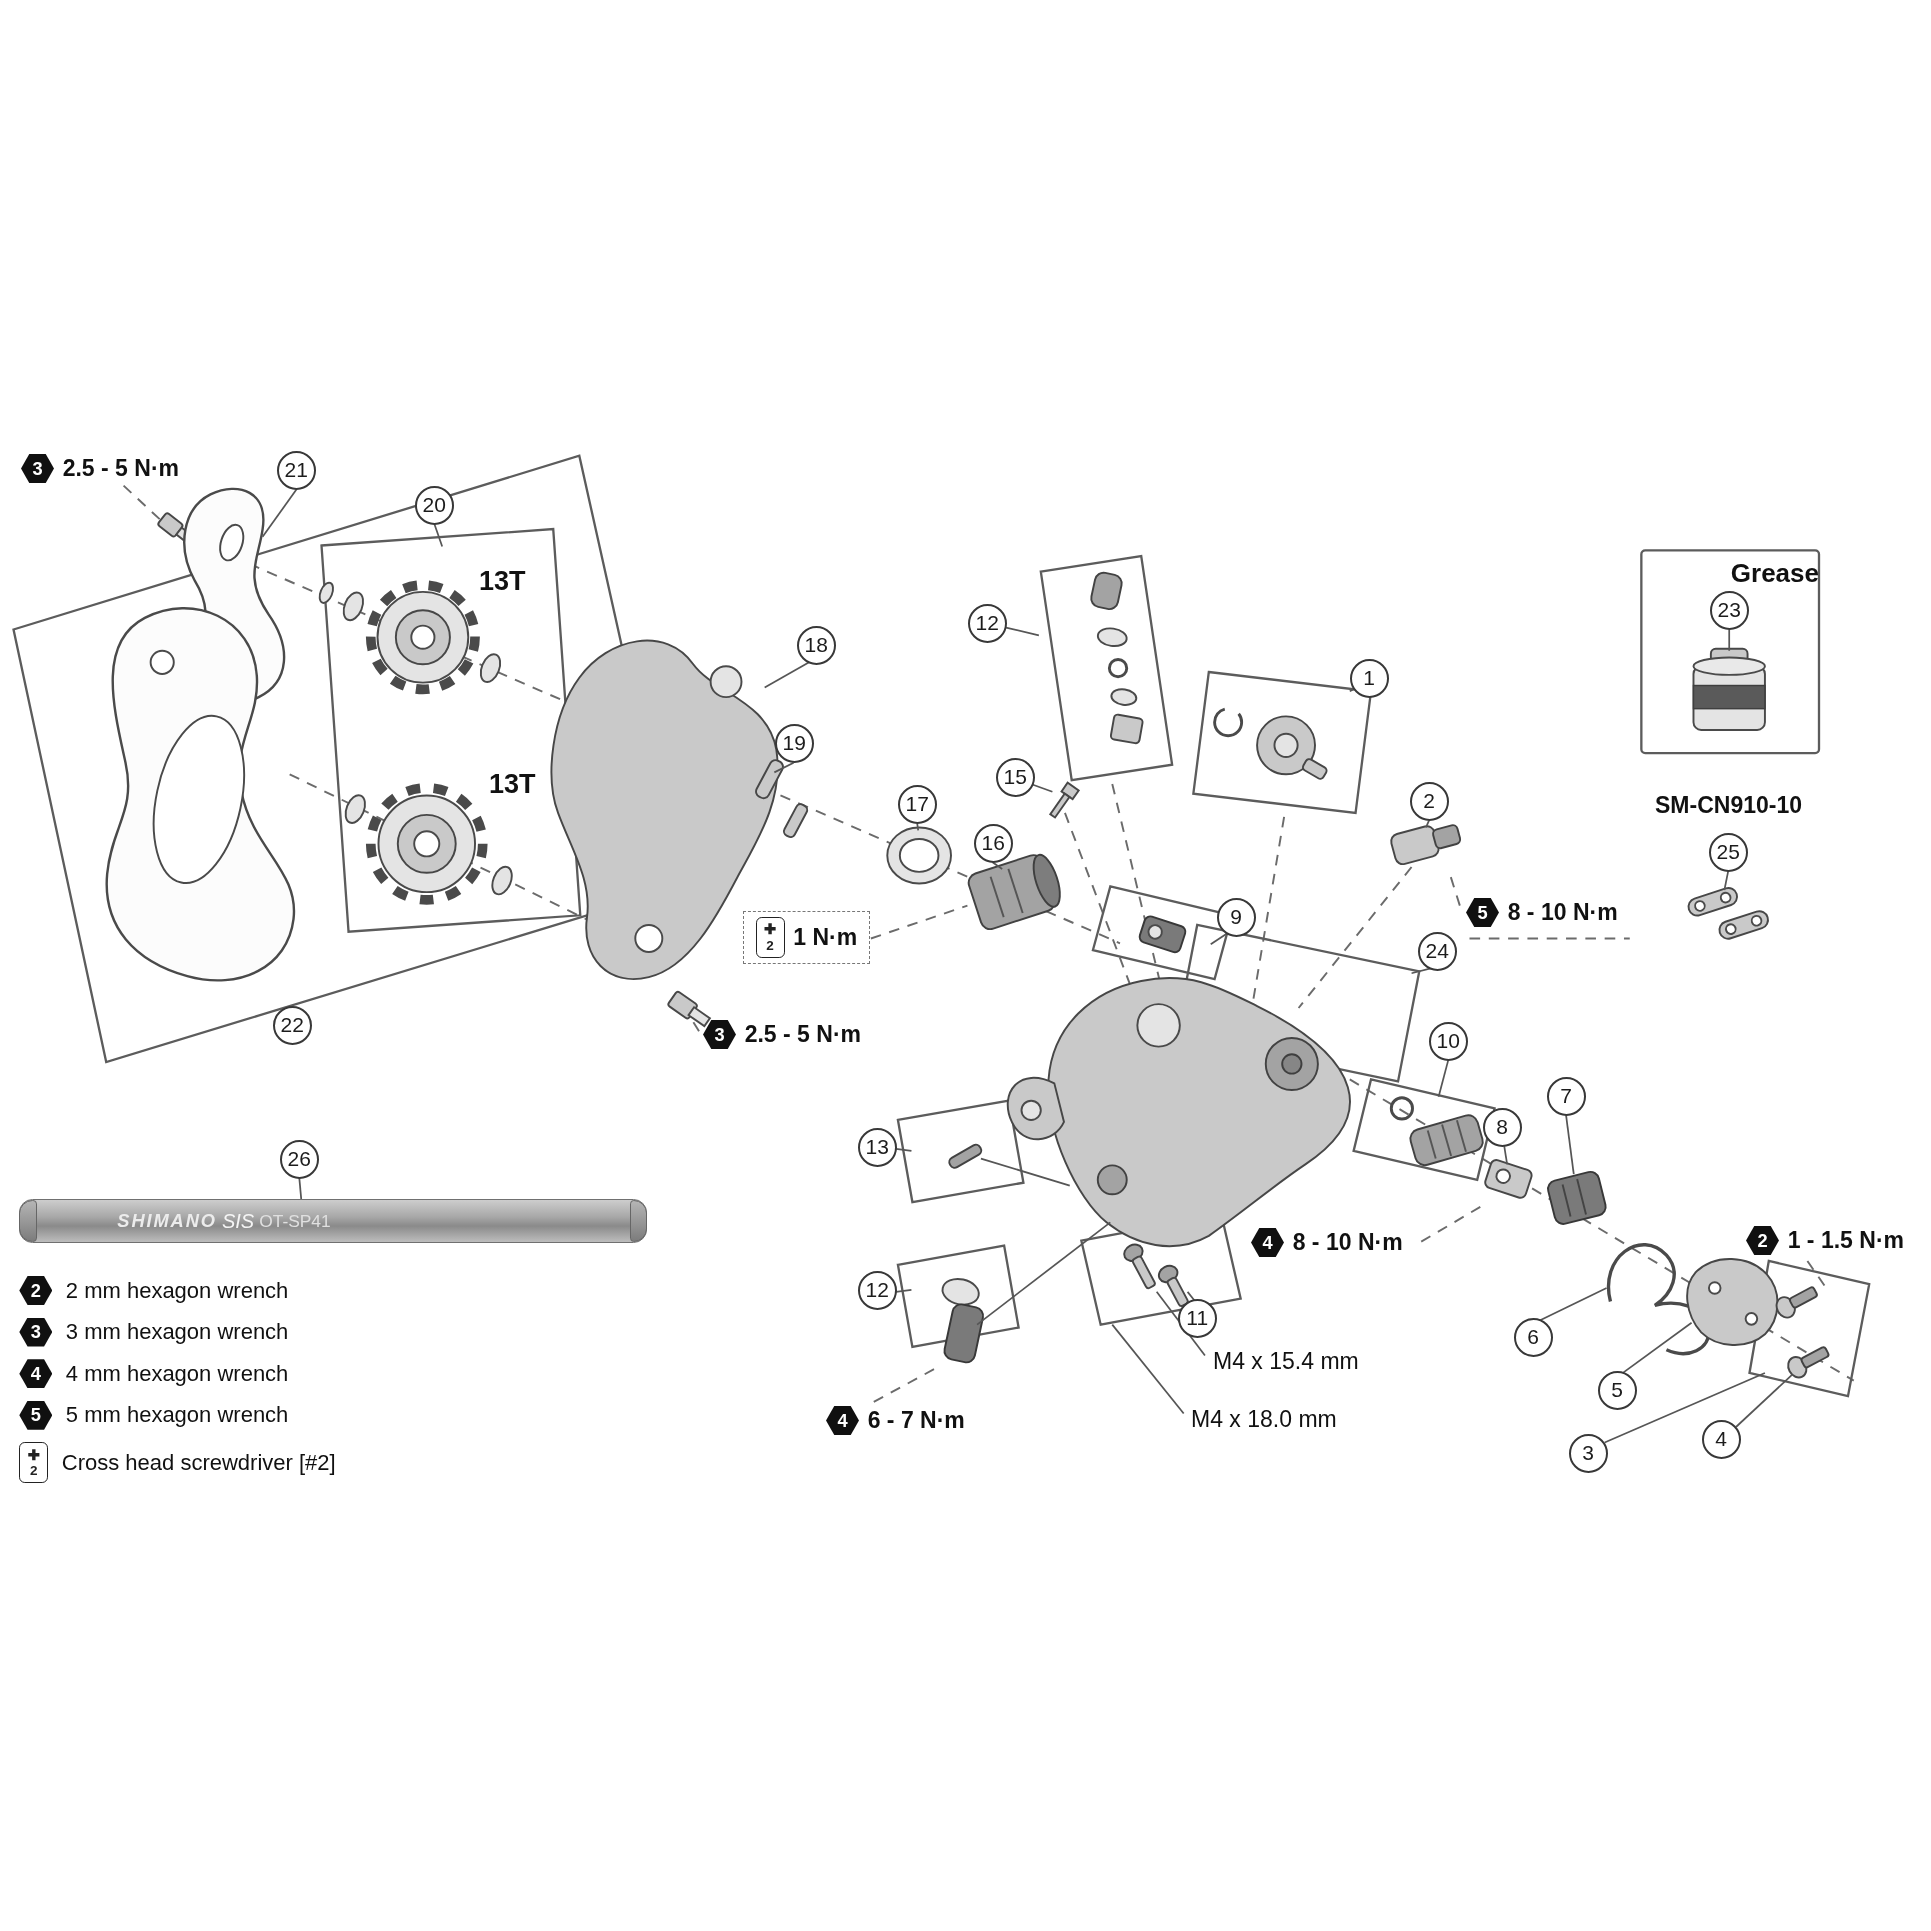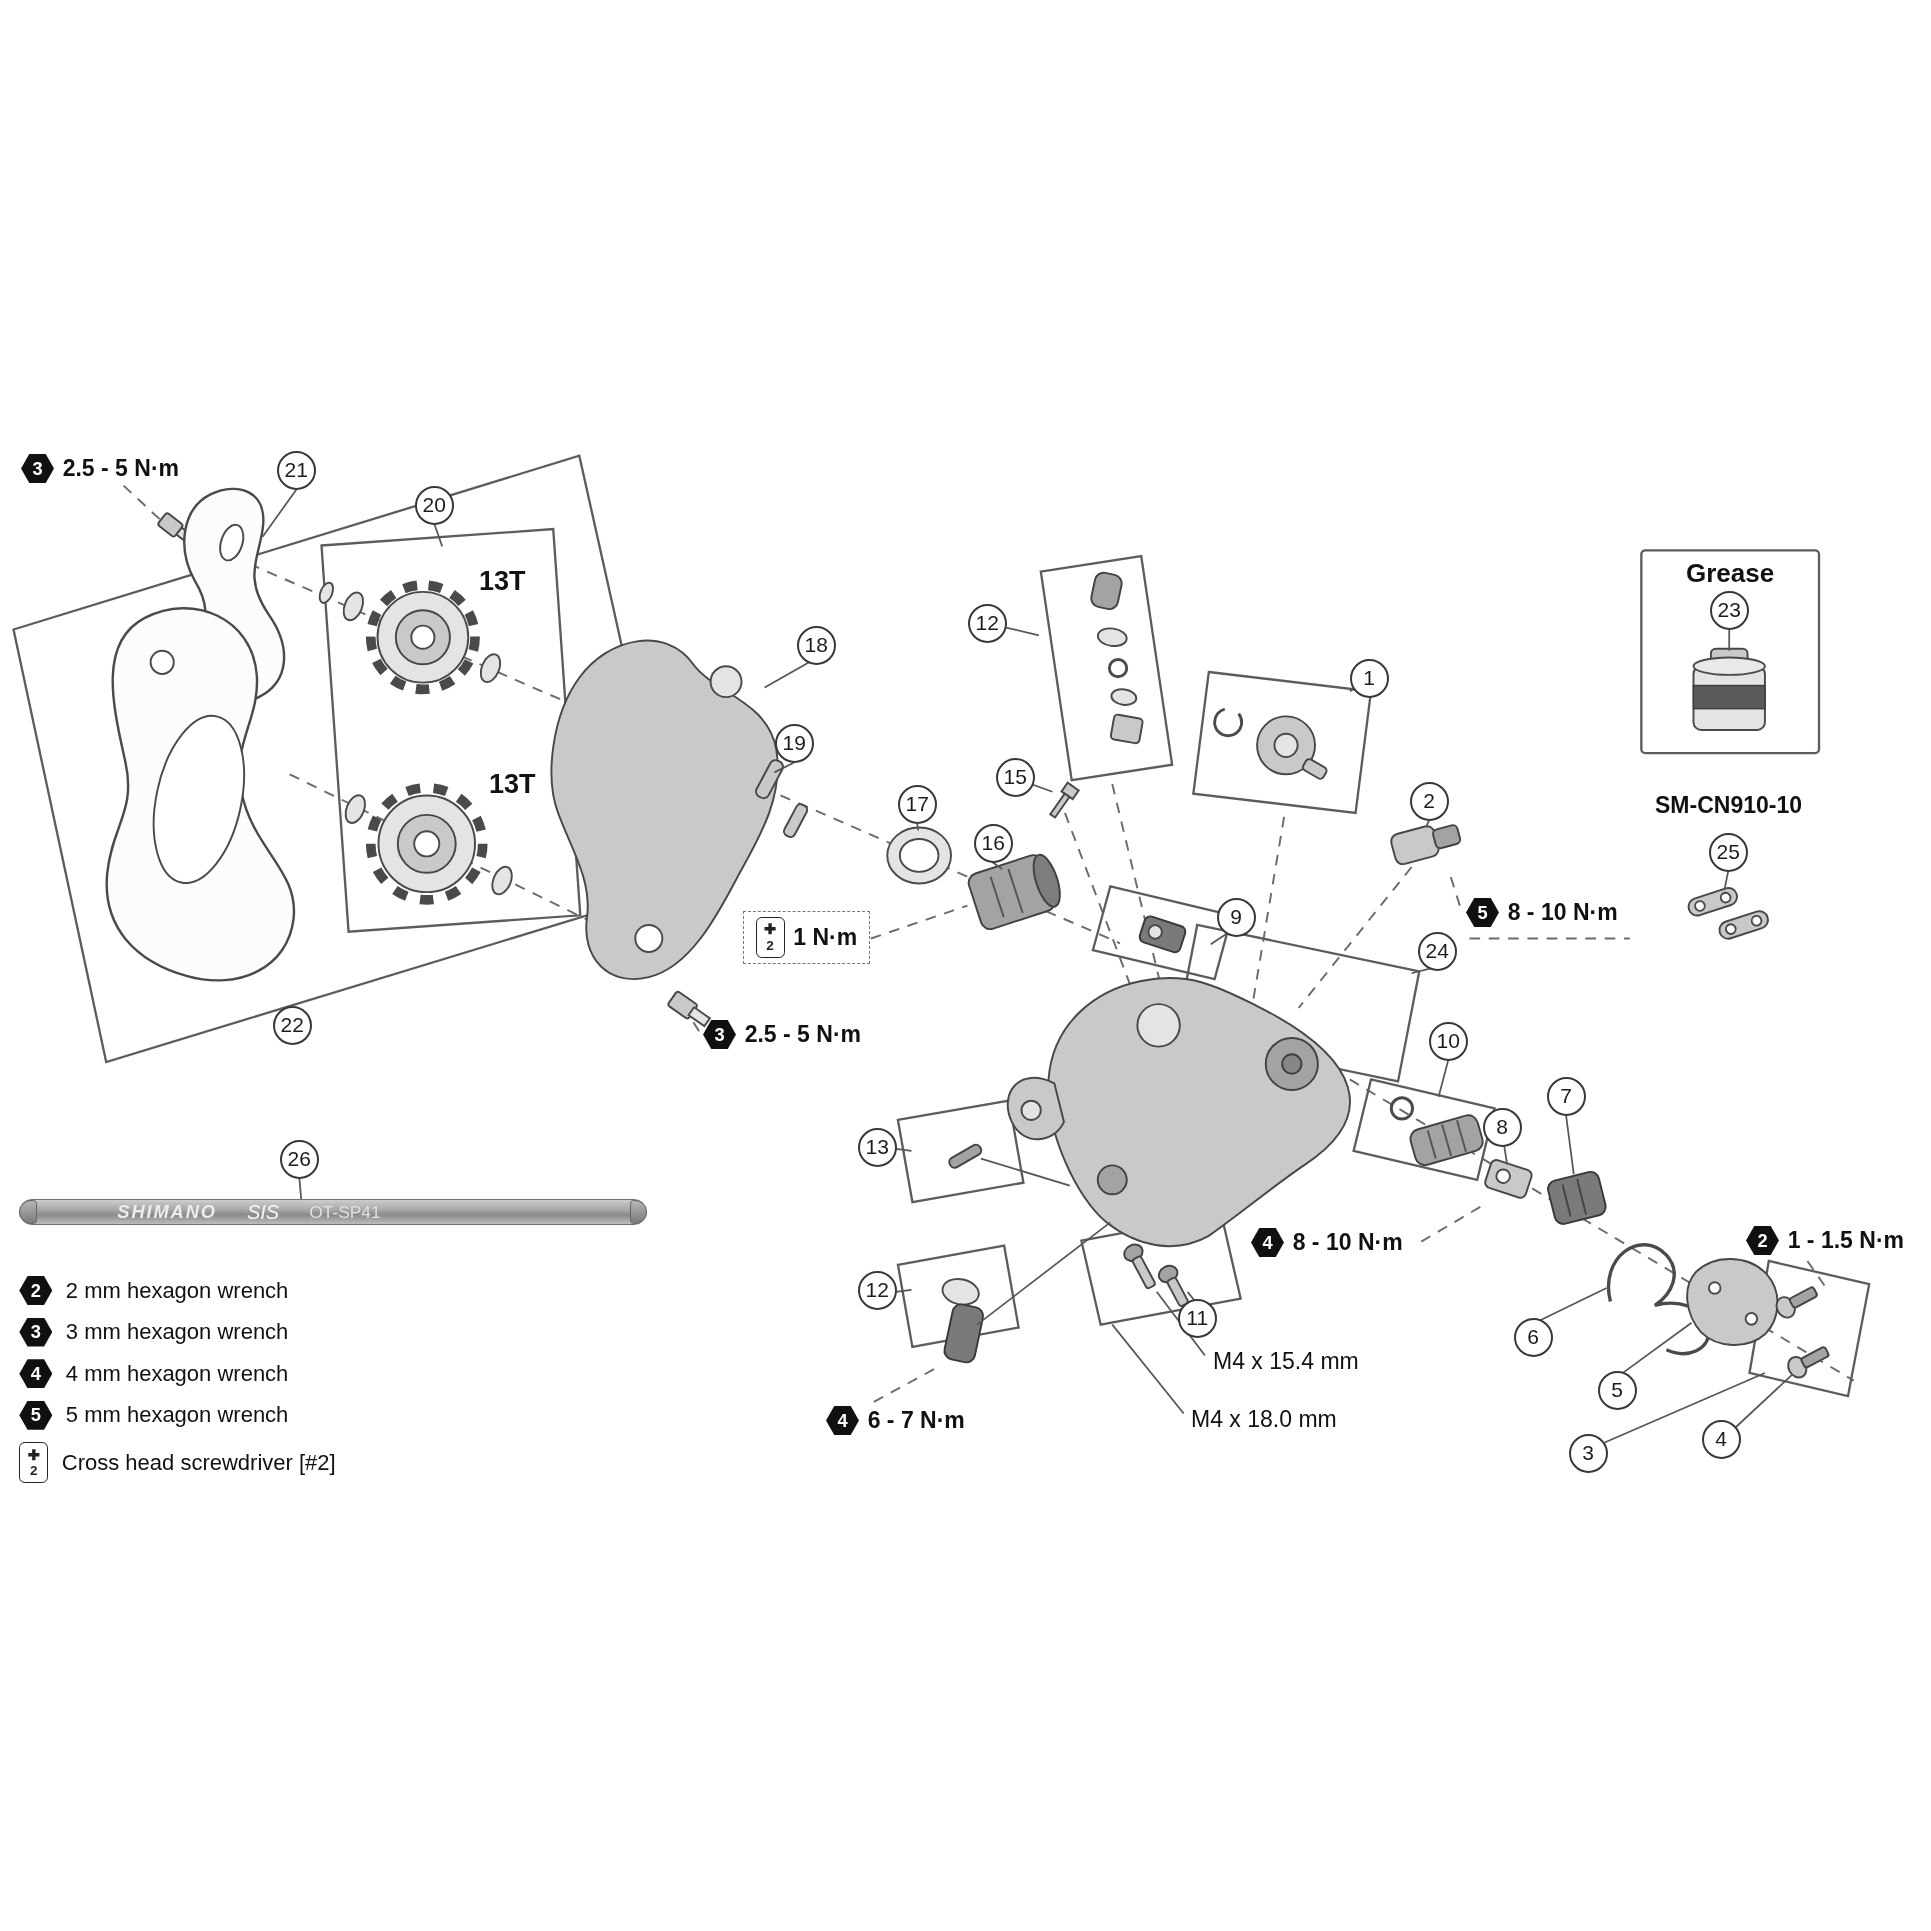--- a/index.html
+++ b/index.html
@@ -30,7 +30,7 @@
   .ph-bit{font-size:13.5px;font-weight:700;color:#222}
   .lbl{position:absolute;z-index:4;color:#111;white-space:nowrap}
   .lbl-13t{font-size:27px;font-weight:700}
-  .lbl-grease{font-size:26px;font-weight:700;text-align:center}
+  .lbl-grease{font-size:26px;font-weight:700;text-align:right}
   .lbl-model{font-size:23px;font-weight:700;text-align:center}
   .lbl-m4{font-size:23px;font-weight:400}
   .legend{position:absolute;left:19.3px;top:1276px;display:flex;flex-direction:column;gap:12.6px;z-index:4}

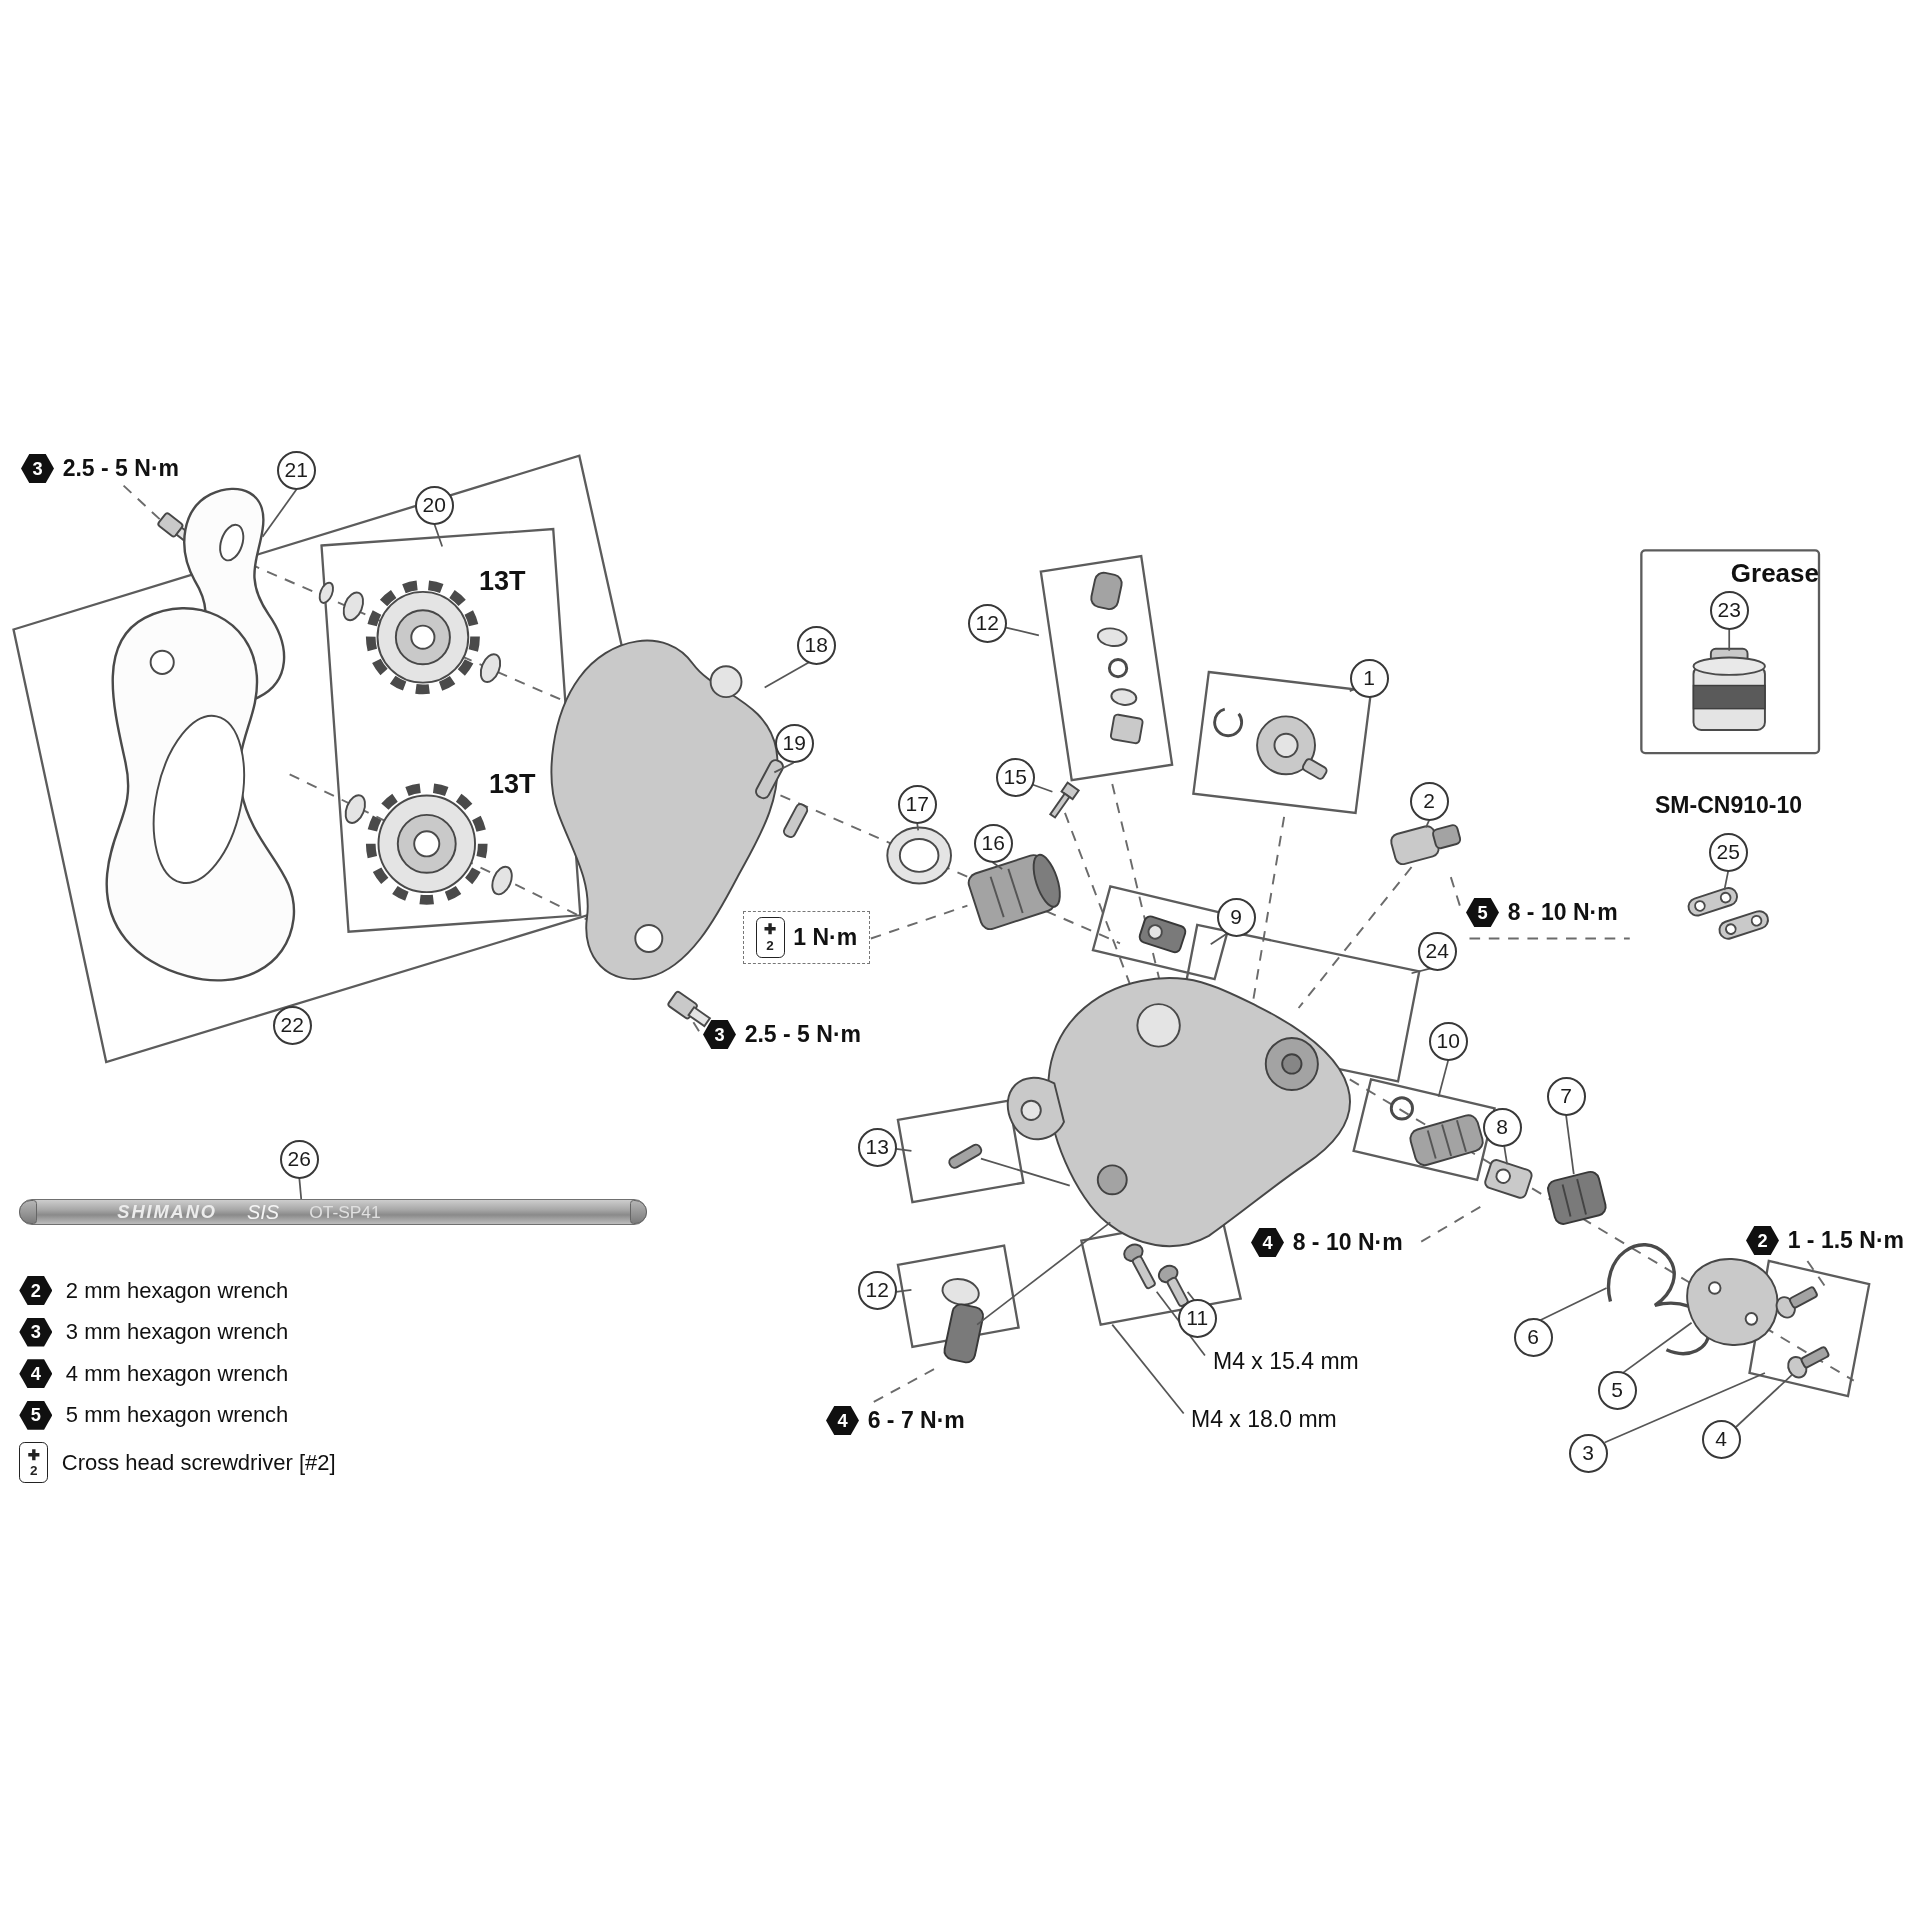--- a/index.html
+++ b/index.html
@@ -36,9 +36,9 @@
   .legend{position:absolute;left:19.3px;top:1276px;display:flex;flex-direction:column;gap:12.6px;z-index:4}
   .legend-row{display:flex;align-items:center;gap:13.5px}
   .legend-text{font-size:22px;color:#111}
-  .cable{position:absolute;width:628px;height:26px;border-radius:13.5px;
+  .cable{position:absolute;width:628px;height:44px;border-radius:13.5px;
     background:linear-gradient(180deg,#cdcdcd 0%,#a8a8a8 40%,#8a8a8a 62%,#bdbdbd 100%);
-    border:1px solid #707070;display:flex;align-items:center;gap:30px;padding-left:97px;
+    border:1px solid #707070;display:flex;align-items:center;gap:5px;padding-left:97px;
     box-sizing:border-box;z-index:3}
   .cable-cap{position:absolute;top:0;width:17.4px;height:100%;
     background:linear-gradient(180deg,#b5b5b5,#7c7c7c);border:1px solid #666;box-sizing:border-box}

